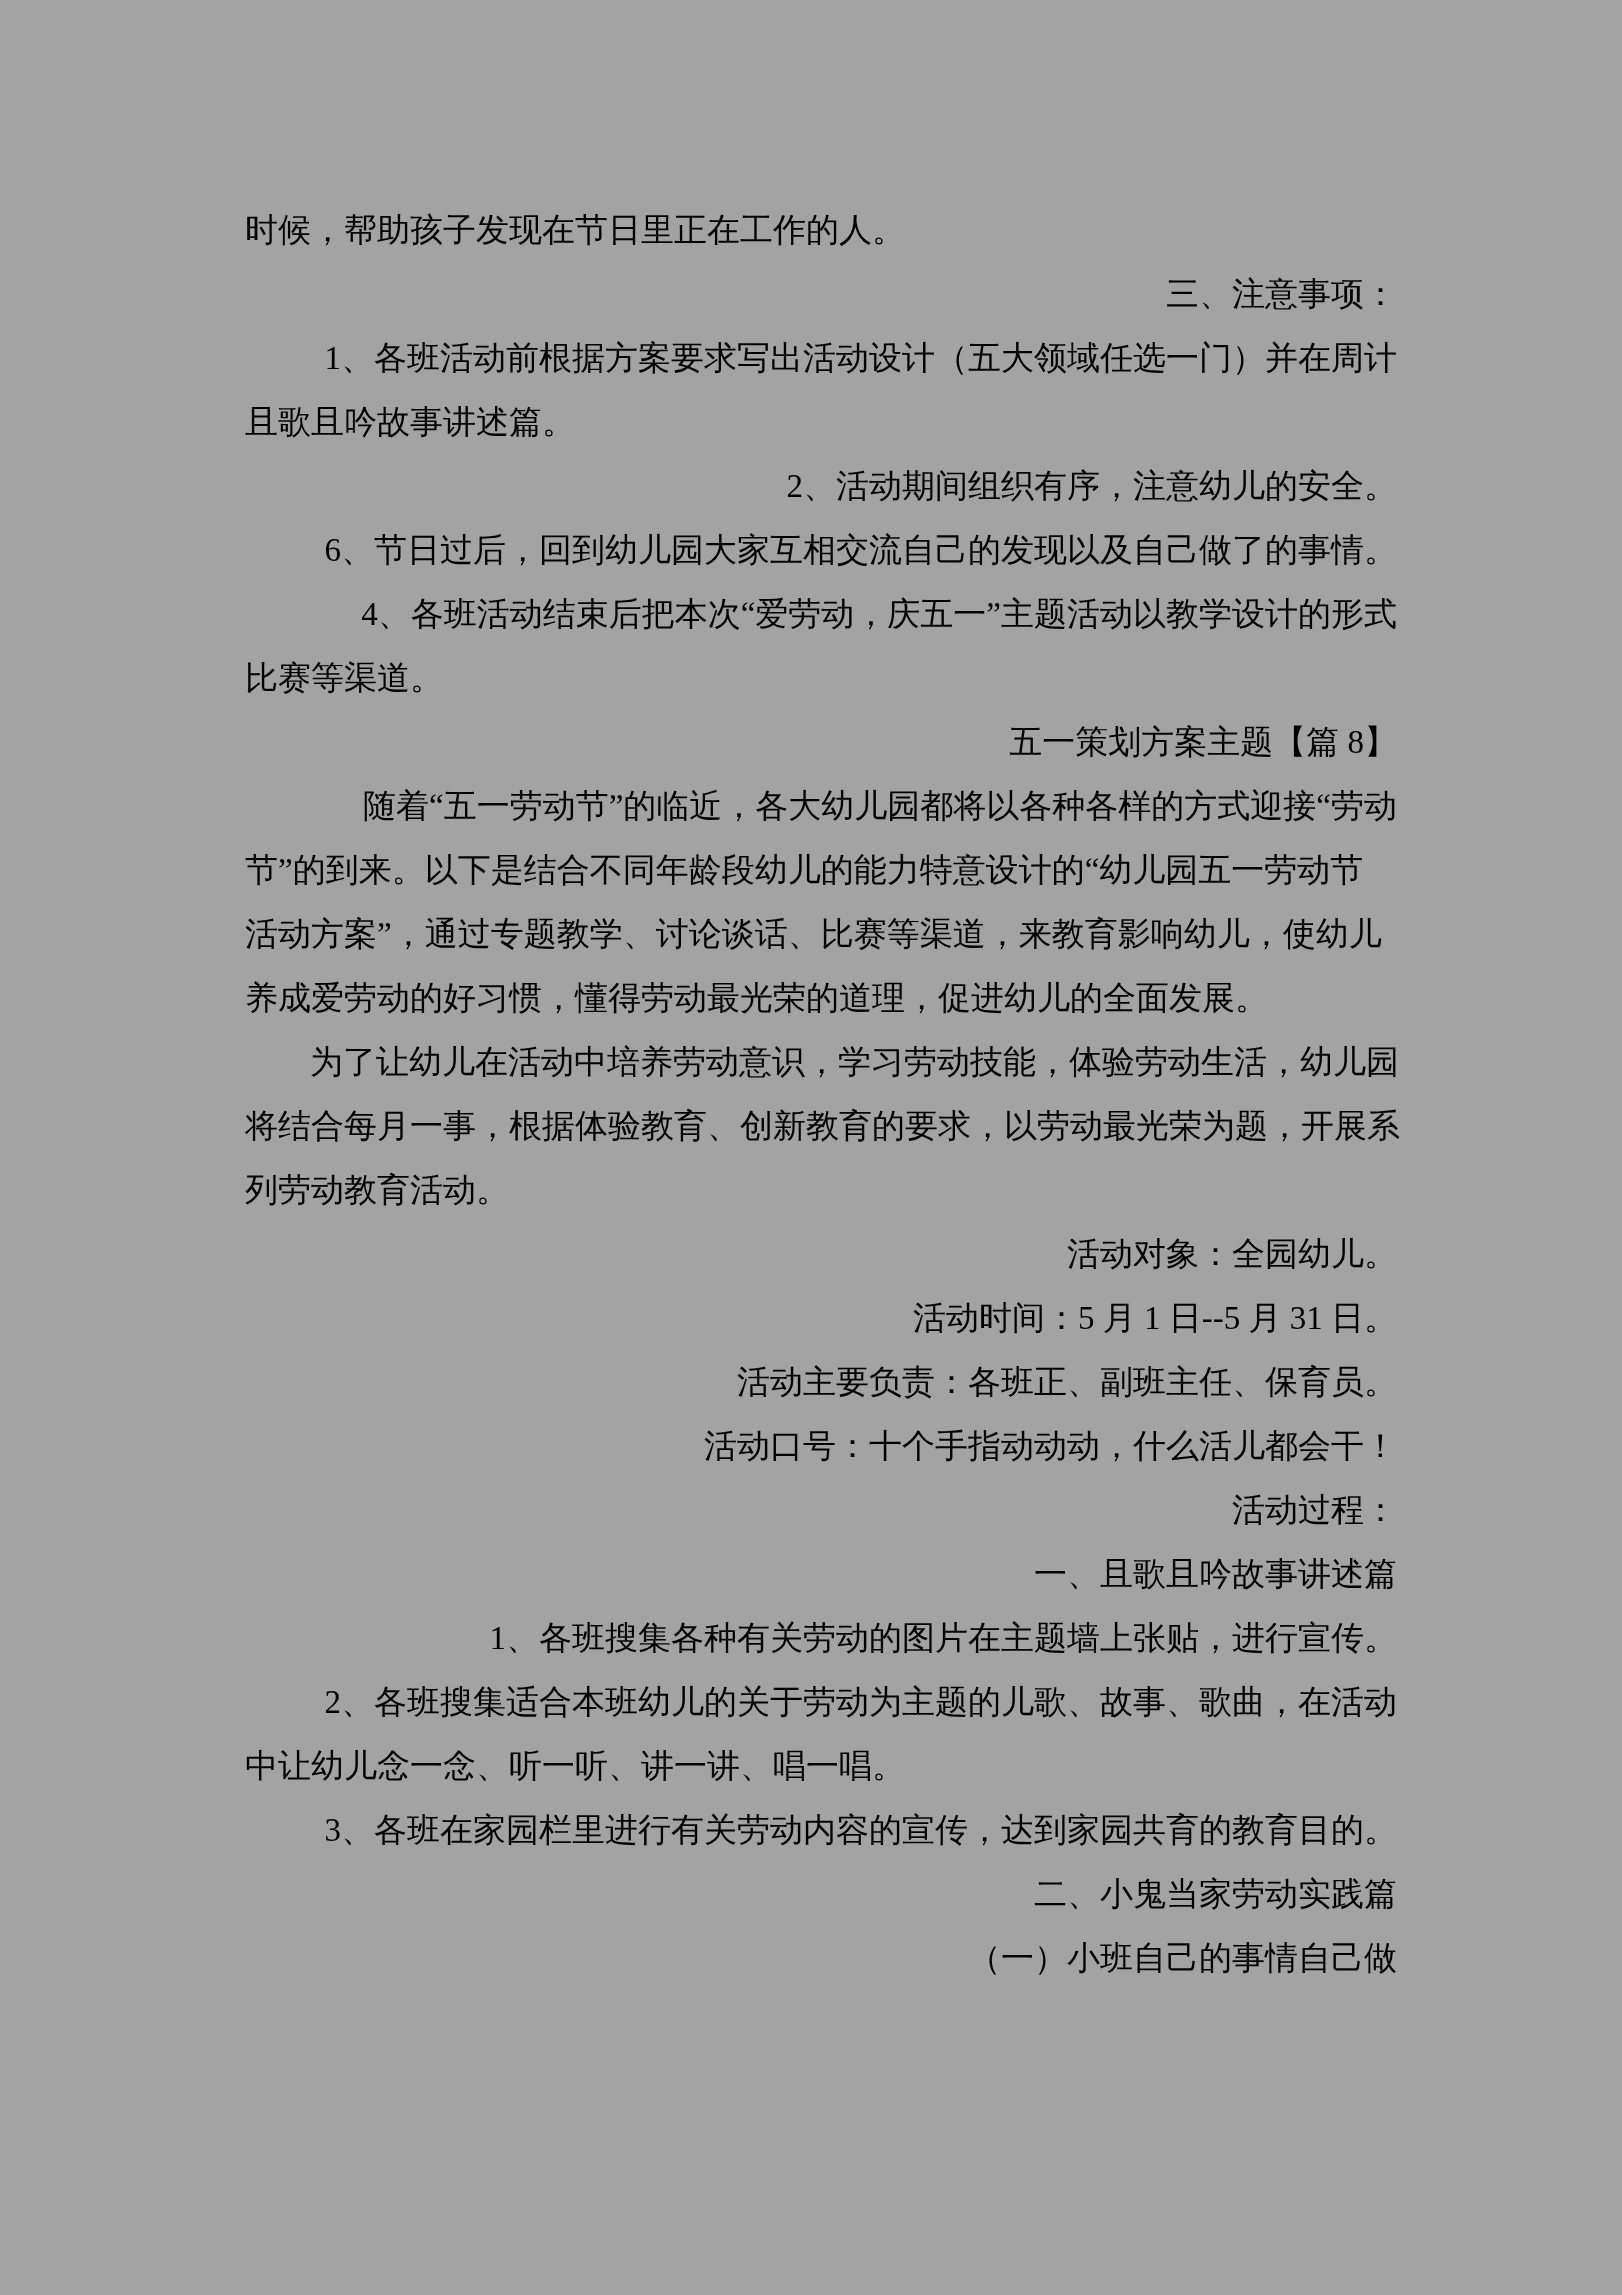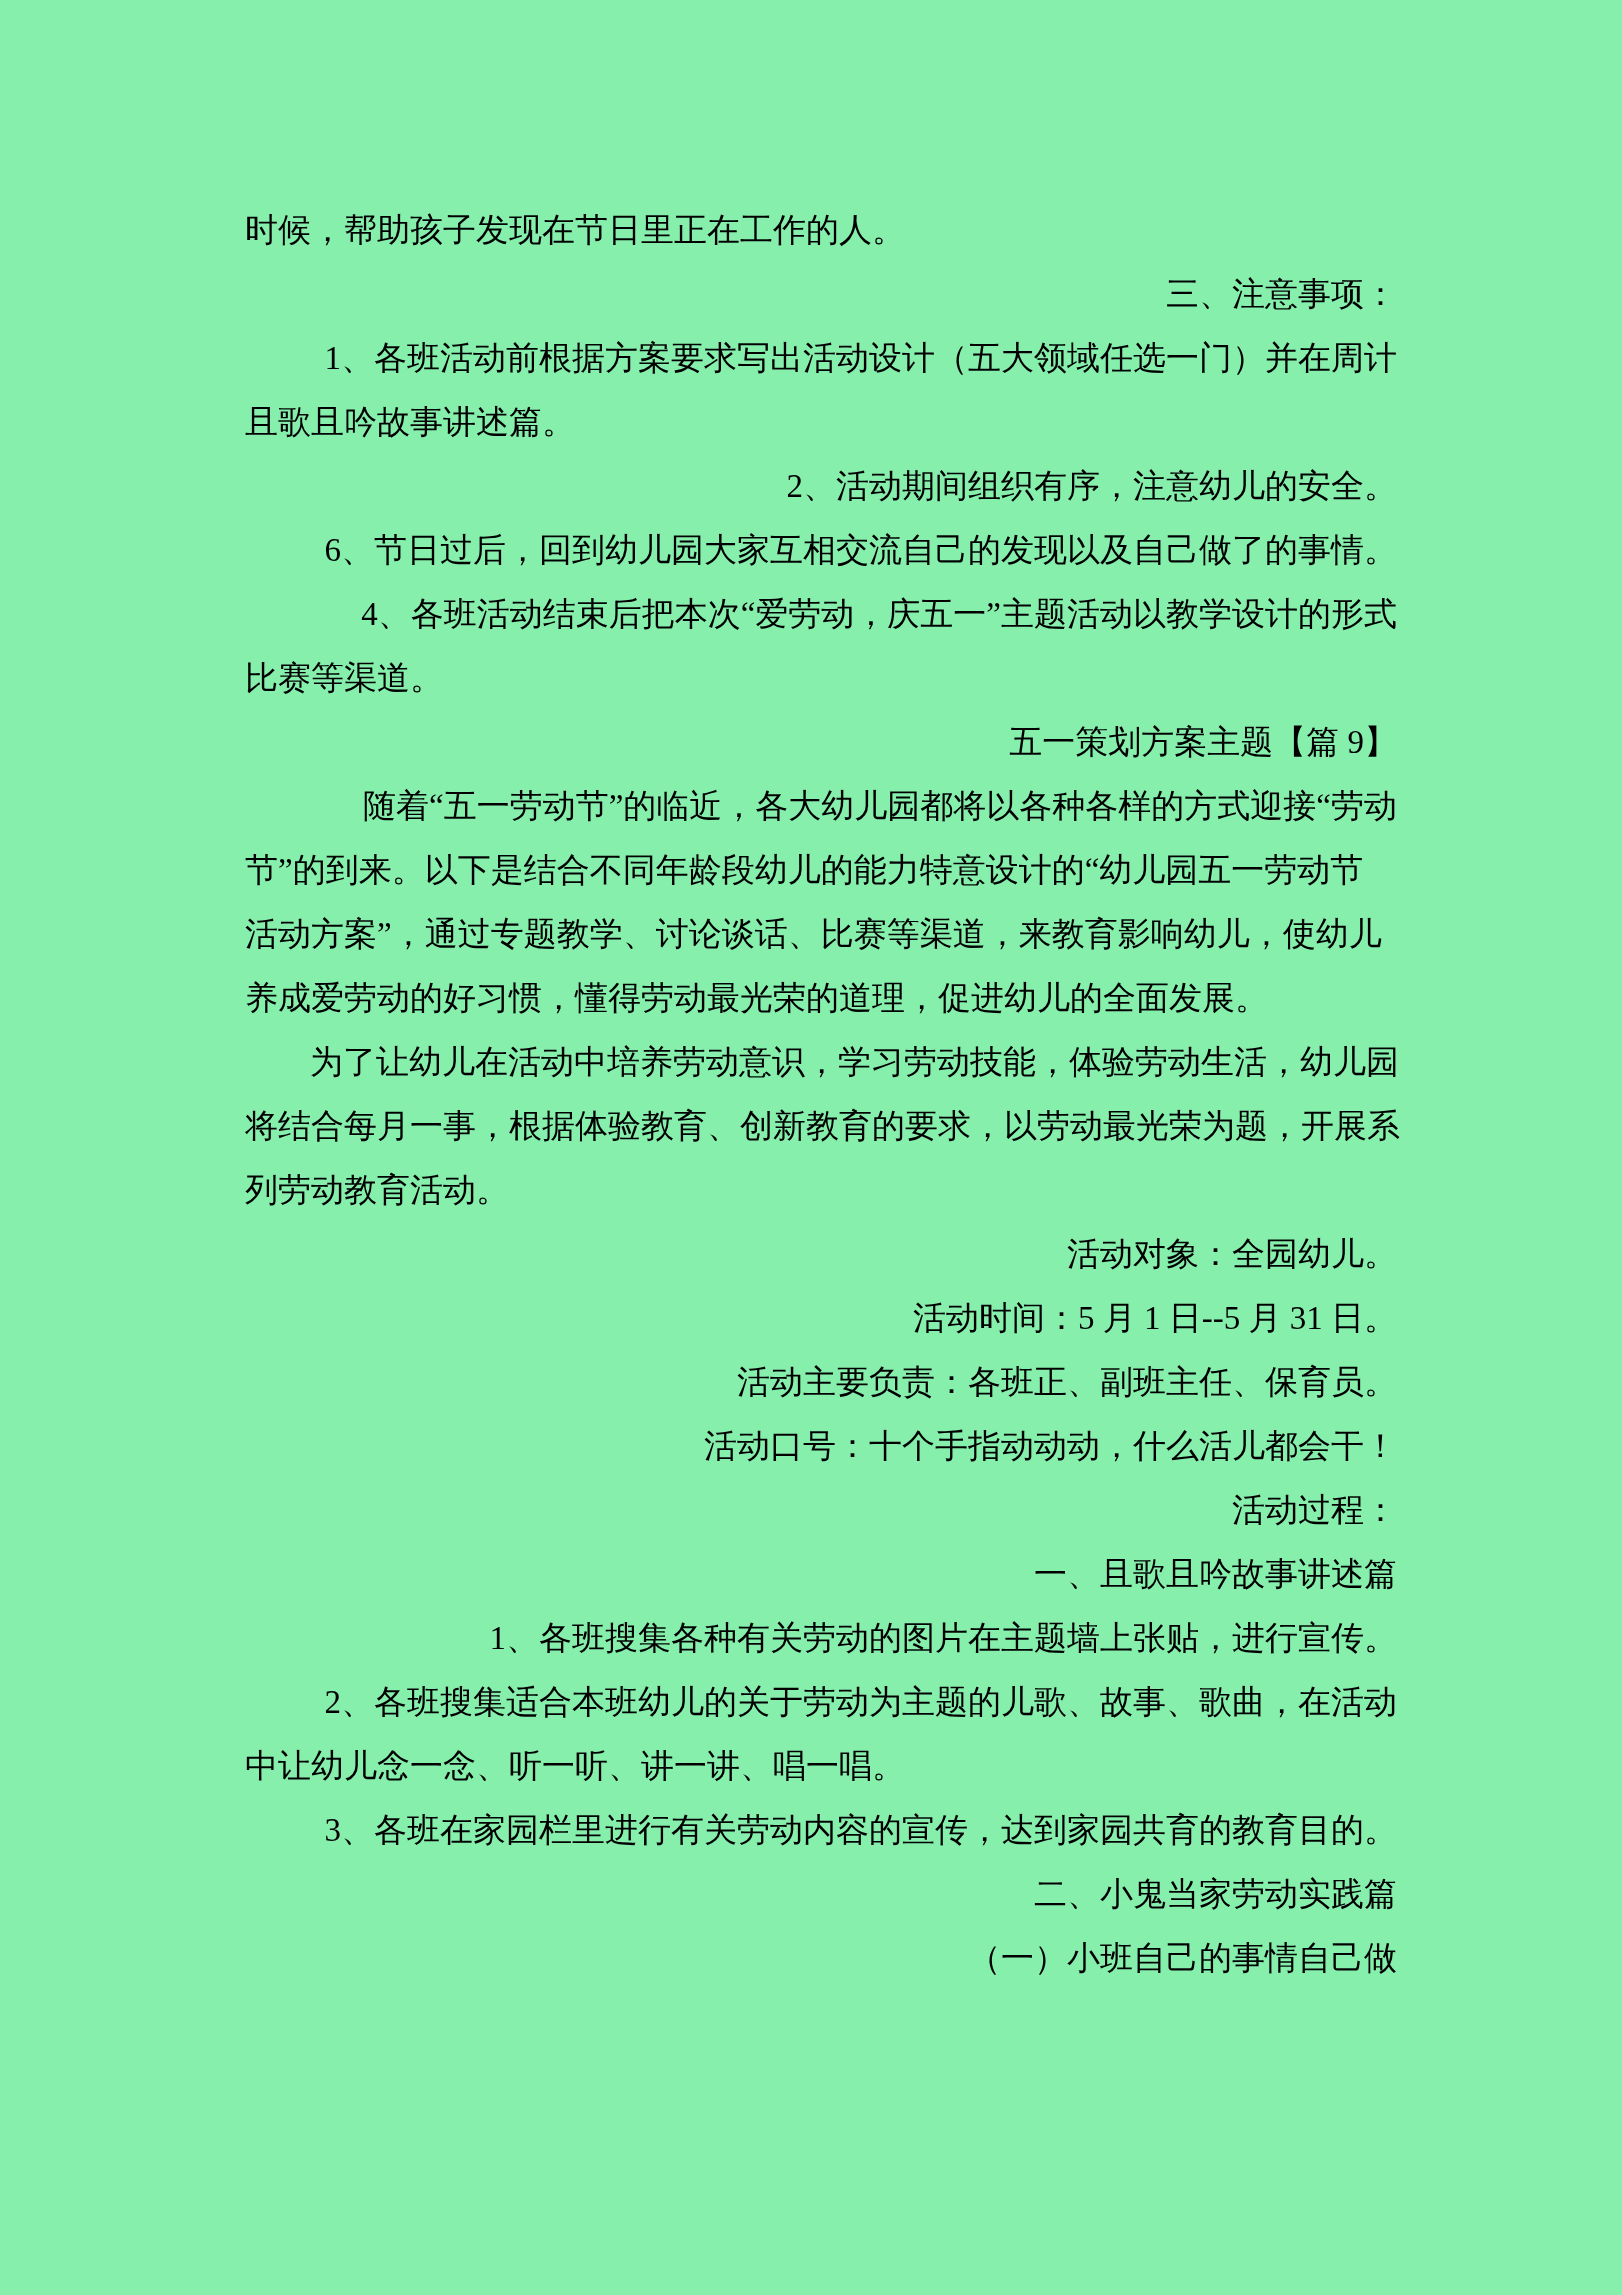--- a/index.html
+++ b/index.html
@@ -19,7 +19,7 @@
     top: 0;
     width: 1623px;
     height: 2295px;
-    background: #86efac;
+    background: #a3a3a3;
     color: #000000;
   }
   .text-block {

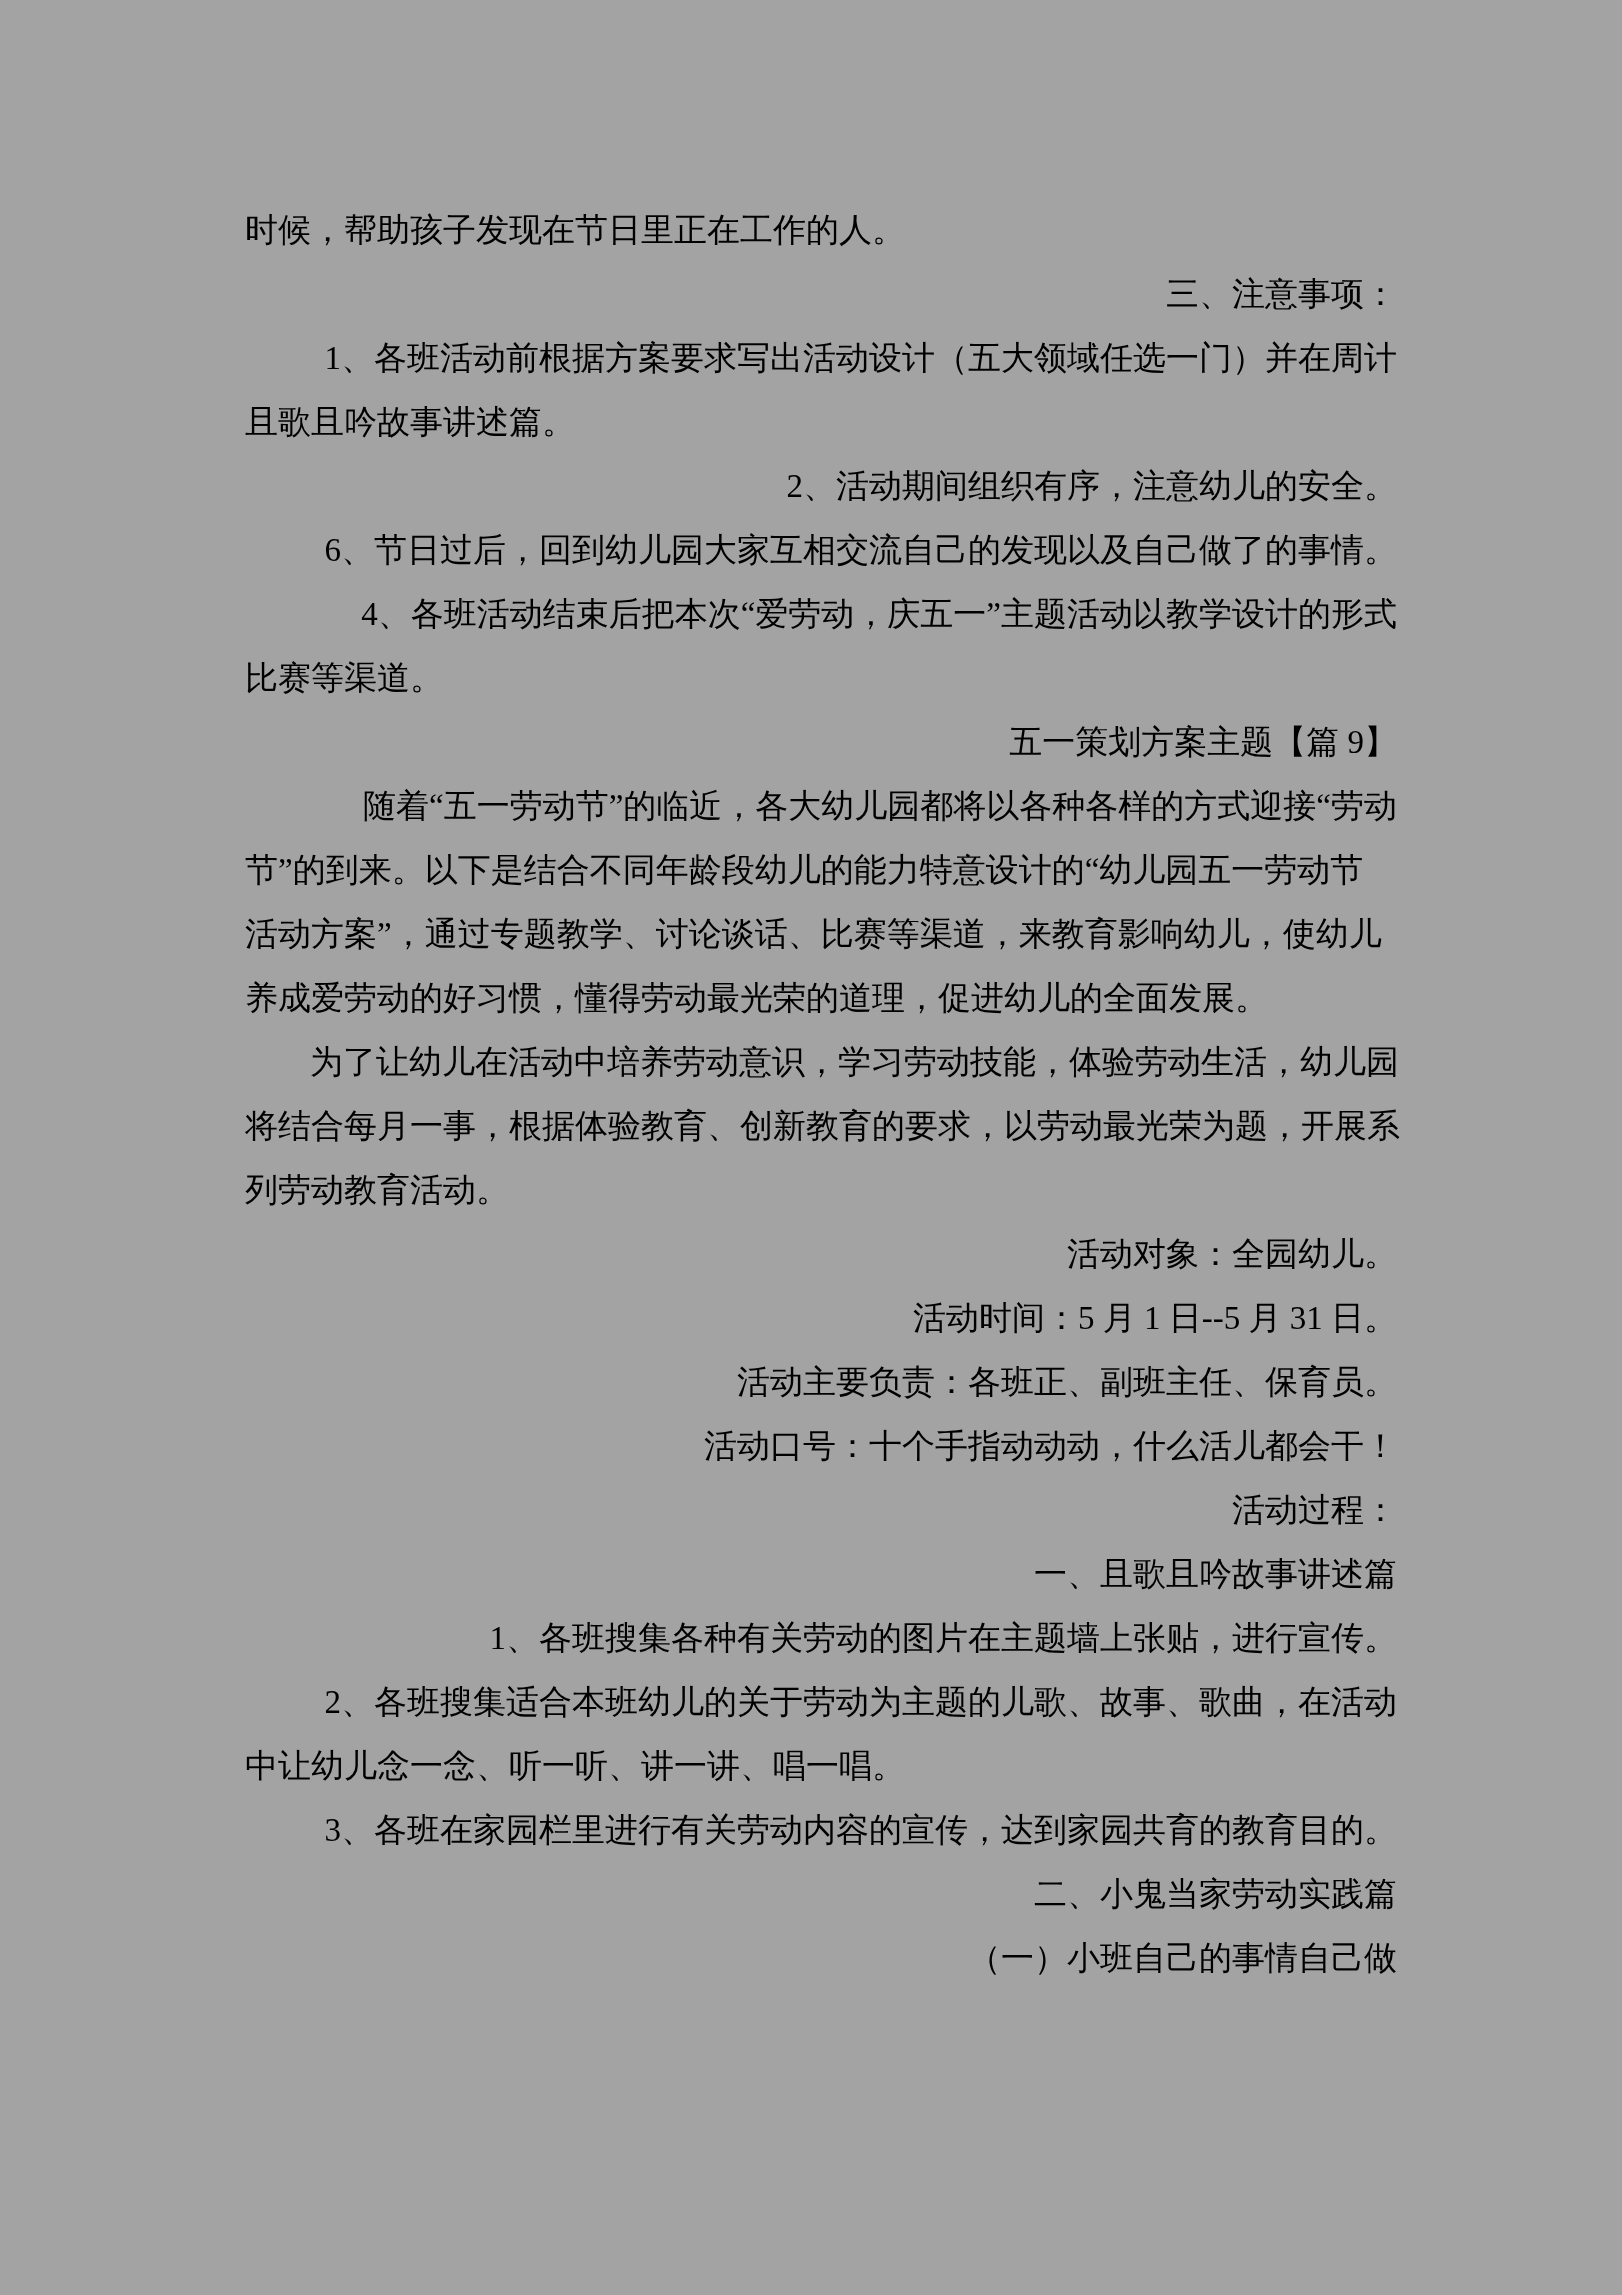--- a/index.html
+++ b/index.html
@@ -54,7 +54,7 @@
       <div class="line indent">6、节日过后，回到幼儿园大家互相交流自己的发现以及自己做了的事情。</div>
       <div class="line indent">4、各班活动结束后把本次“爱劳动，庆五一”主题活动以教学设计的形式</div>
       <div class="line">比赛等渠道。</div>
-      <div class="line indent">五一策划方案主题【篇 9】</div>
+      <div class="line indent">五一策划方案主题【篇 8】</div>
       <div class="line indent">随着“五一劳动节”的临近，各大幼儿园都将以各种各样的方式迎接“劳动</div>
       <div class="line">节”的到来。以下是结合不同年龄段幼儿的能力特意设计的“幼儿园五一劳动节</div>
       <div class="line">活动方案”，通过专题教学、讨论谈话、比赛等渠道，来教育影响幼儿，使幼儿</div>

